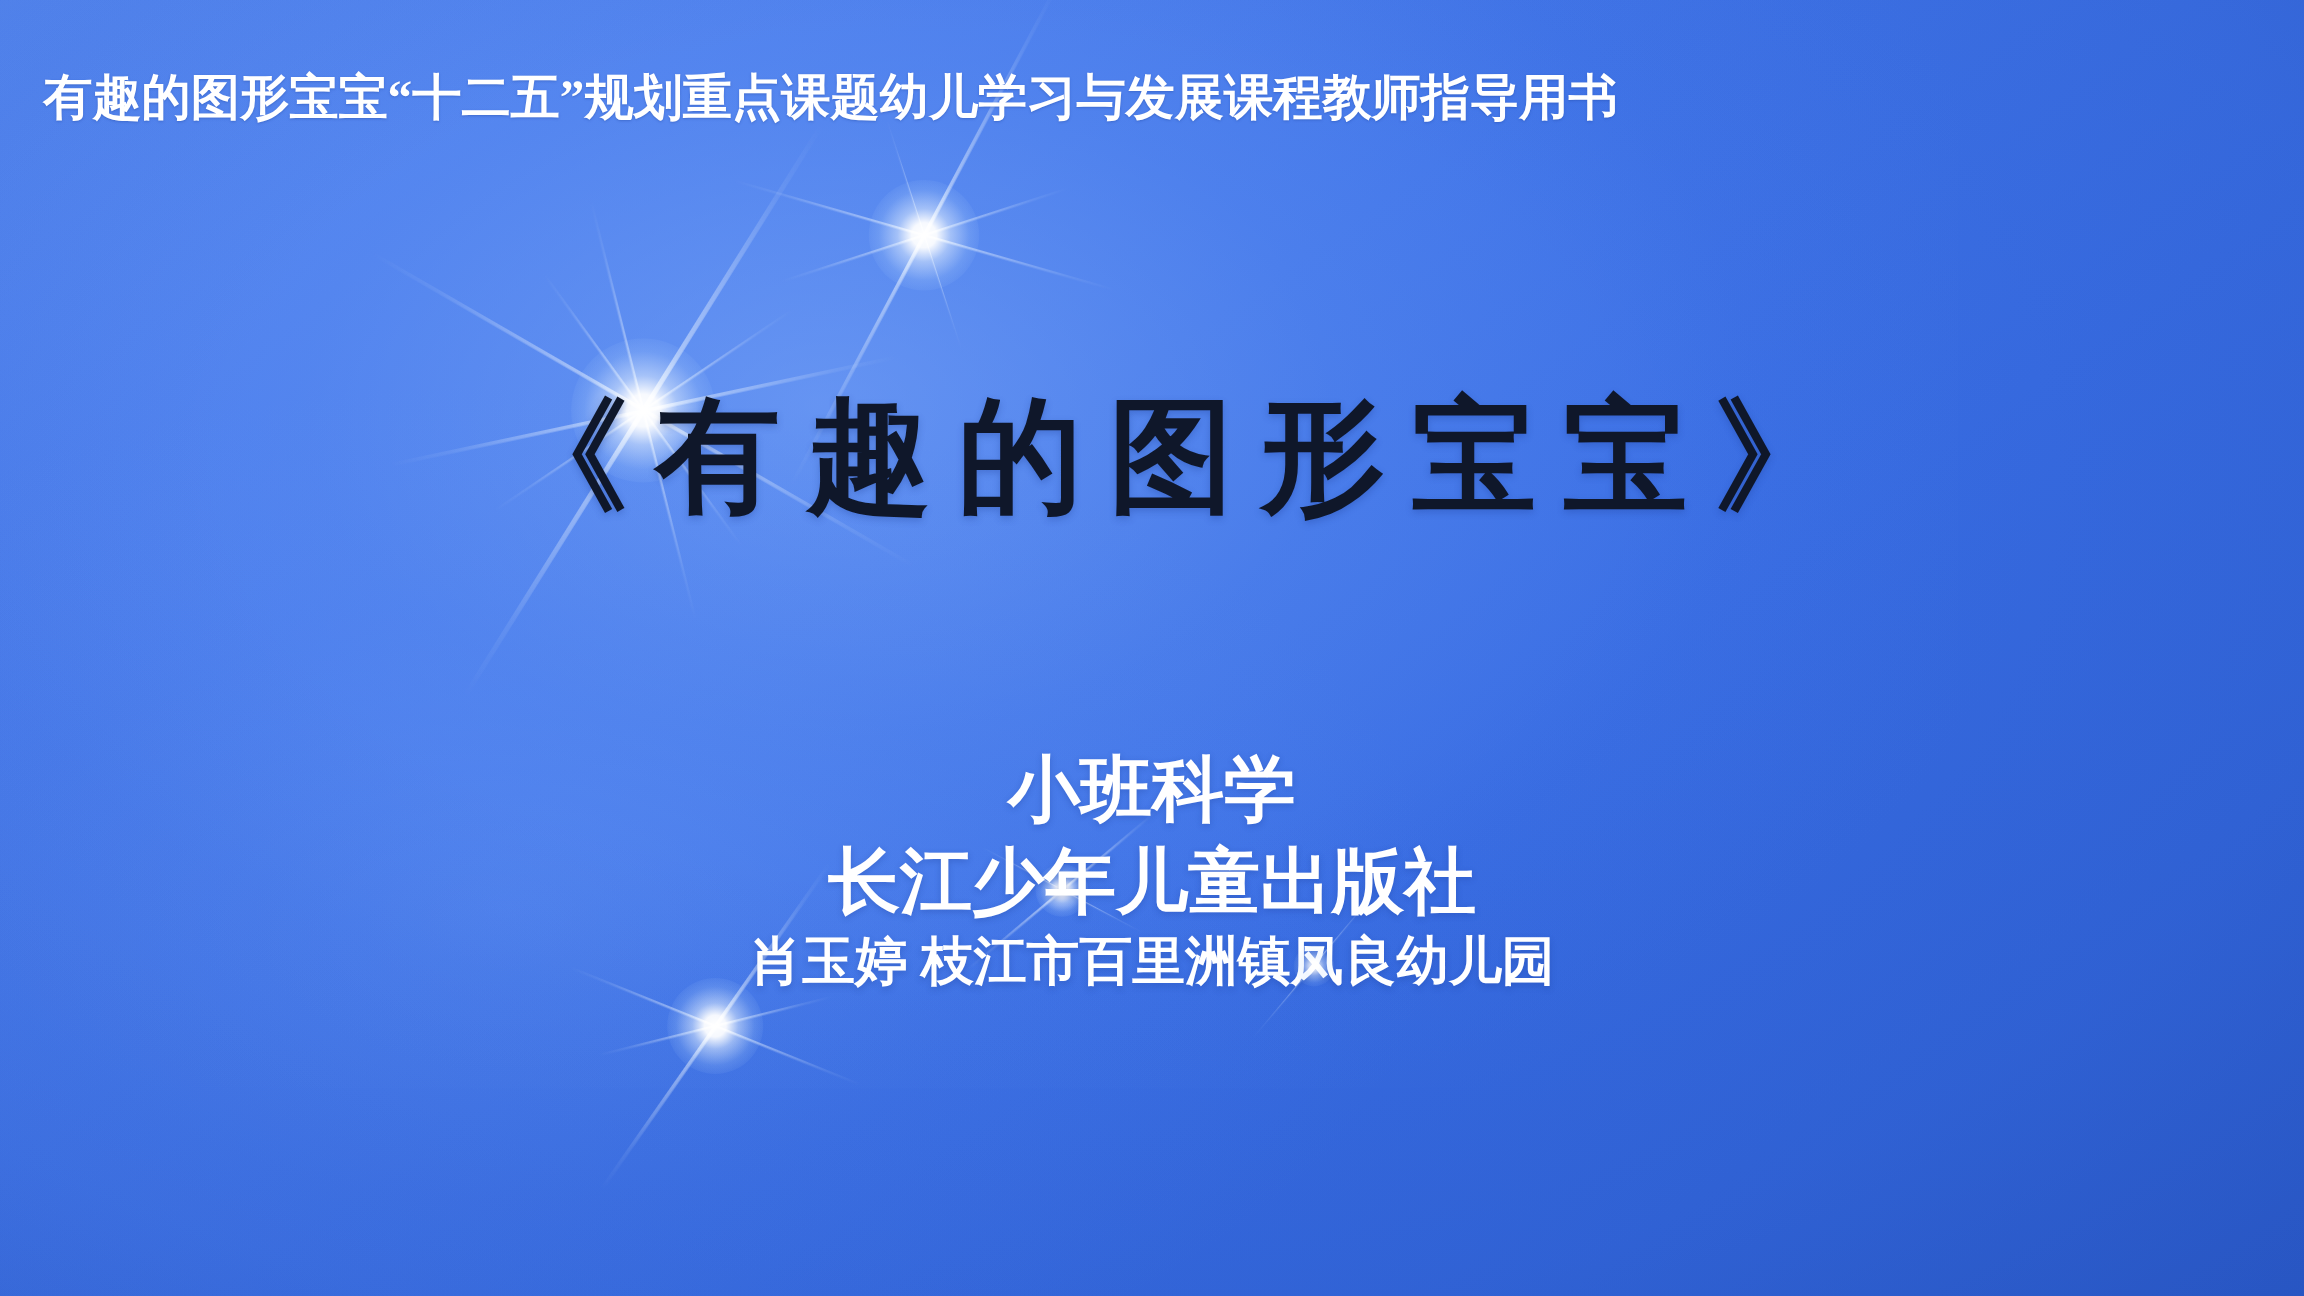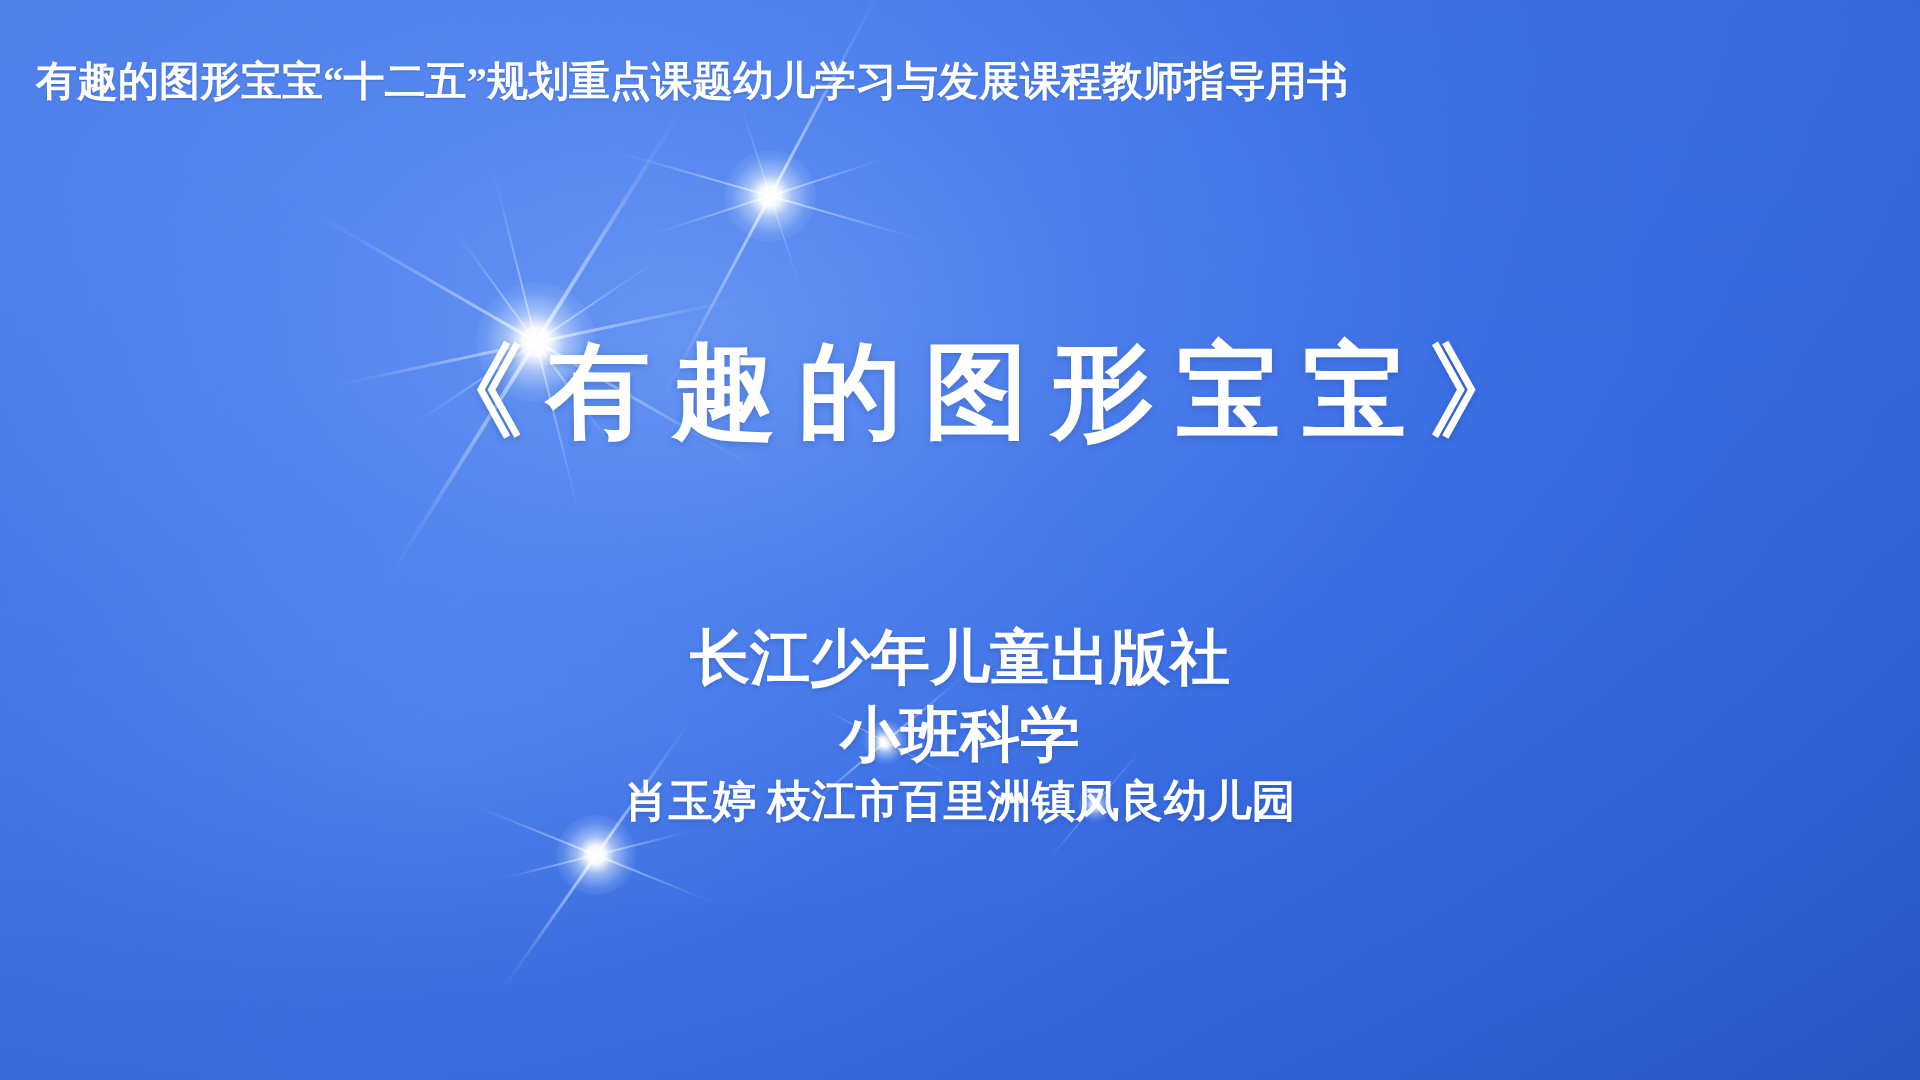--- a/index.html
+++ b/index.html
@@ -147,9 +147,9 @@
     position: absolute;
     left: 0;
     right: 0;
-    top: 340px;
+    top: 330px;
     text-align: center;
-    color: #ffffff;
+    color: #0f172a;
     font-size: 104px;
     font-weight: bold;
     letter-spacing: 22px;

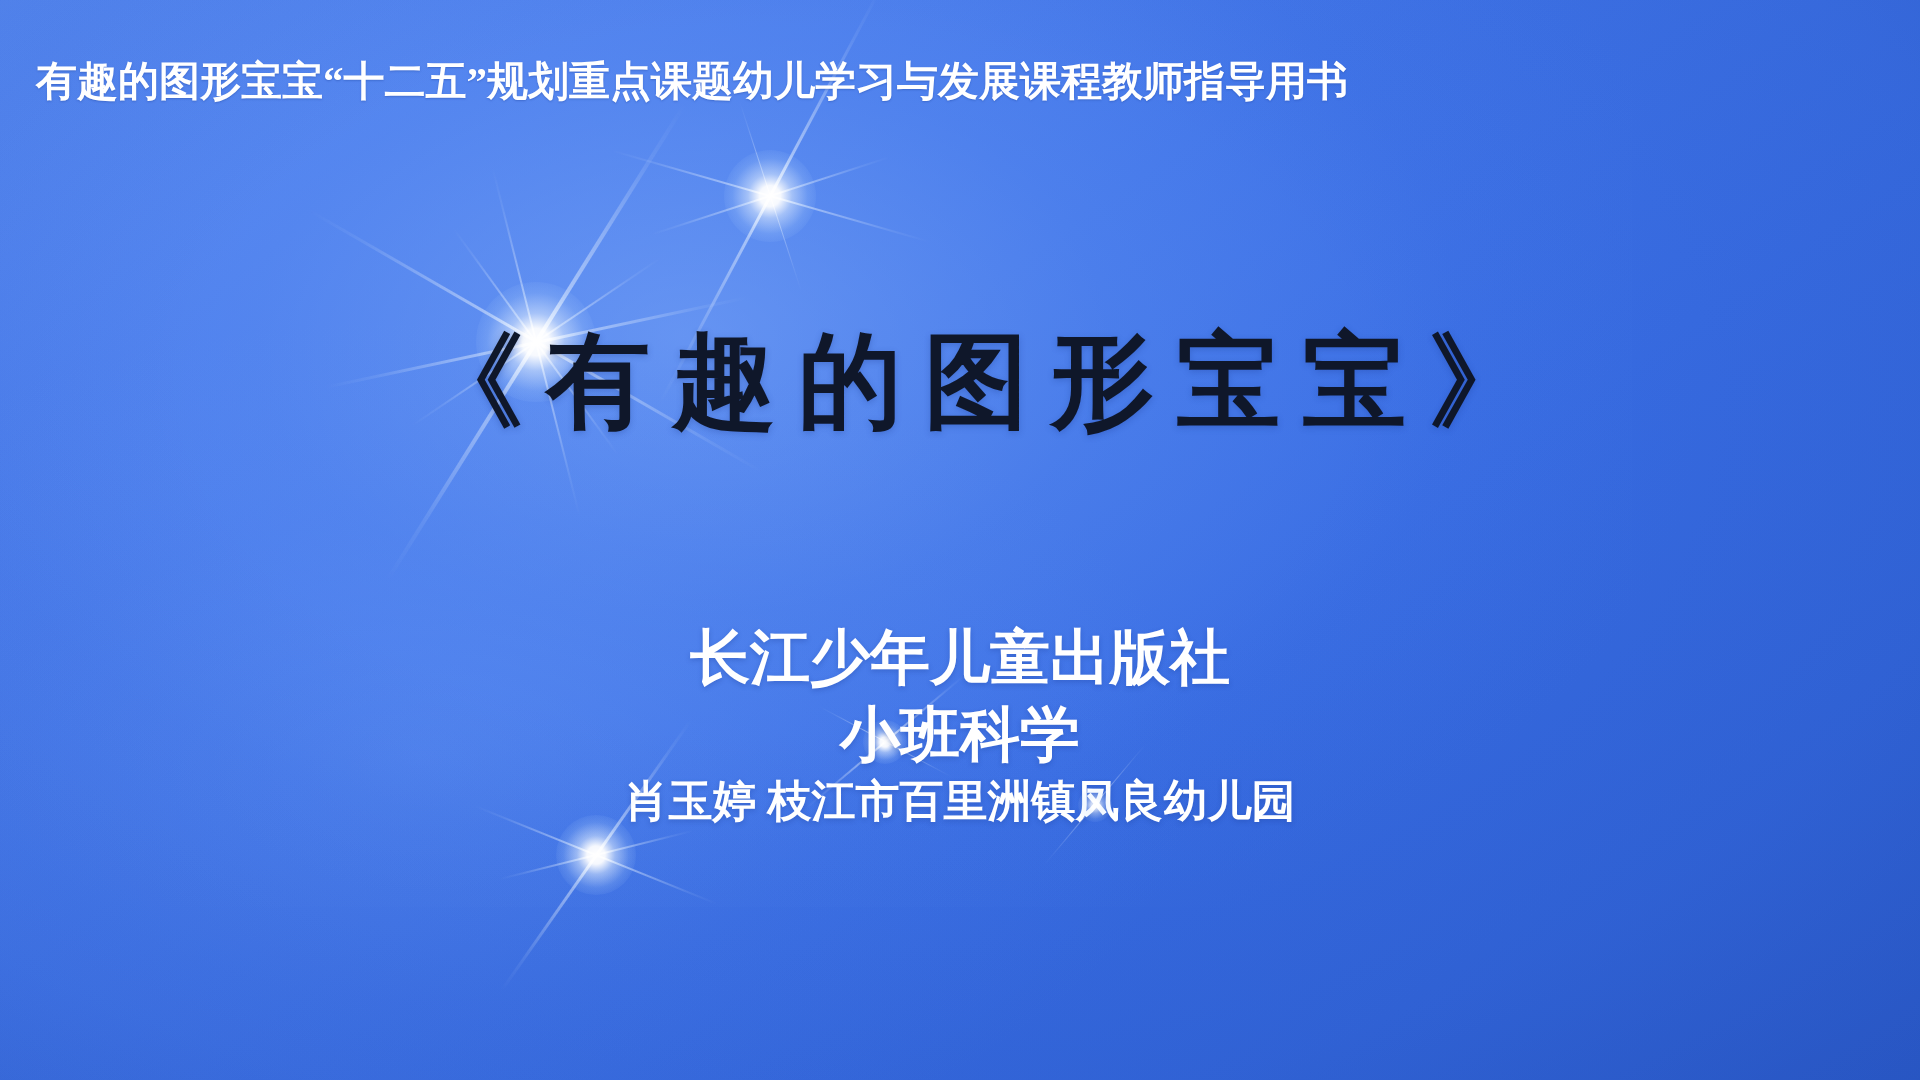--- a/index.html
+++ b/index.html
@@ -215,8 +215,8 @@
     <div class="main-title">《有趣的图形宝宝》</div>
 
     <div class="subtitle-block">
+      <div class="sub-line sub-line-1">小班科学</div>
       <div class="sub-line sub-line-2">长江少年儿童出版社</div>
-      <div class="sub-line sub-line-1">小班科学</div>
       <div class="sub-line sub-line-3">肖玉婷 枝江市百里洲镇凤良幼儿园</div>
     </div>
 

